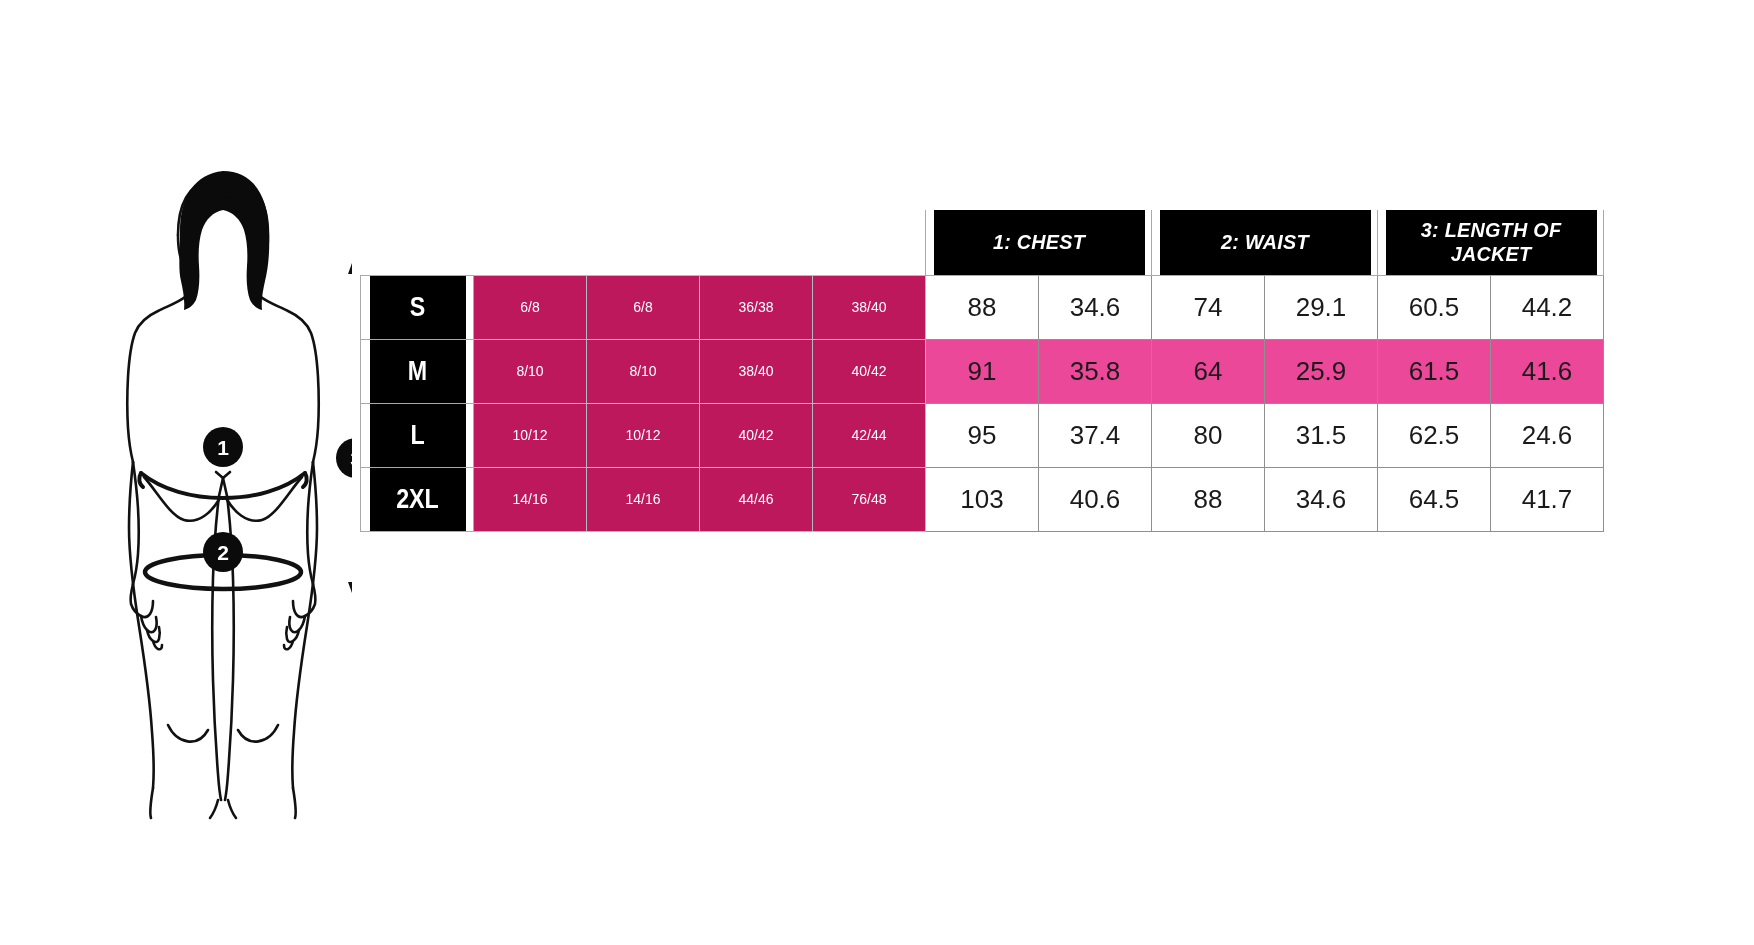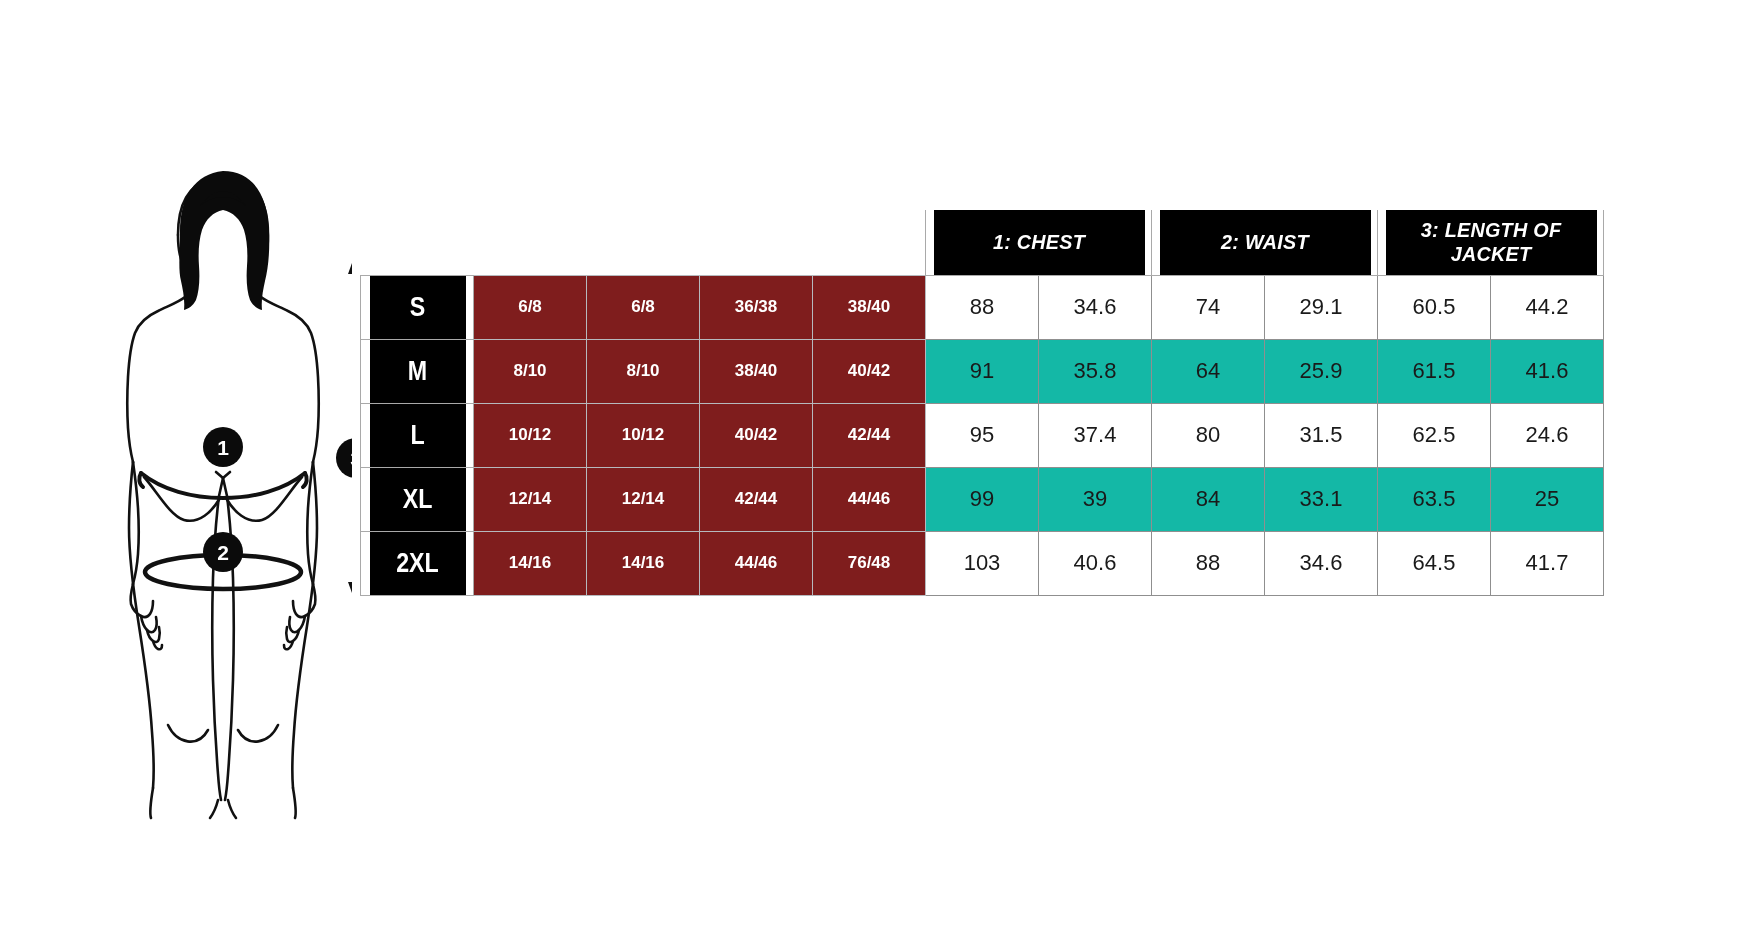--- a/index.html
+++ b/index.html
@@ -67,8 +67,8 @@
     transform:scaleX(.86);
   }
   .reg{
-    background:#7f1d1d;color:#ffffff;
-    font-size:17px;font-weight:700;
+    background:#be185d;color:#ffffff;
+    font-size:14px;font-weight:400;
     height:64px;
     border:1px solid #b6b9bd;
   }

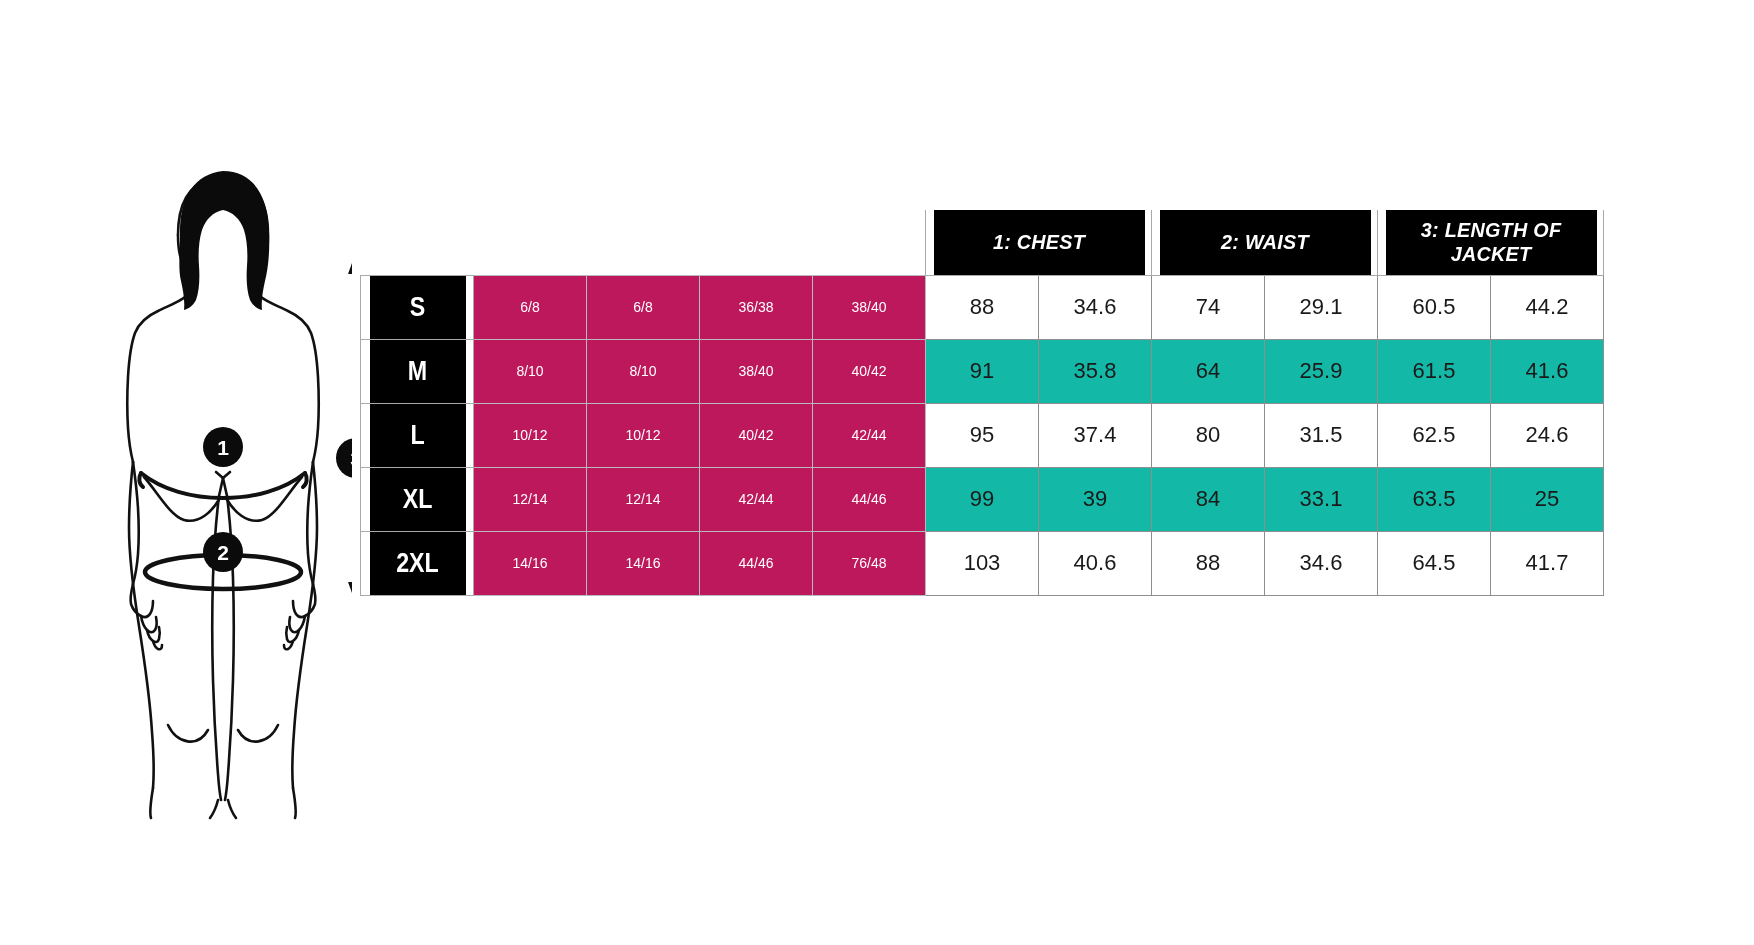--- a/index.html
+++ b/index.html
@@ -74,7 +74,7 @@
   }
   .meas{
     background:#ffffff;color:#1a1a1a;
-    font-size:22px;font-weight:400;
+    font-size:26px;font-weight:400;
     height:64px;
     border:1px solid #8f8f8f;
   }

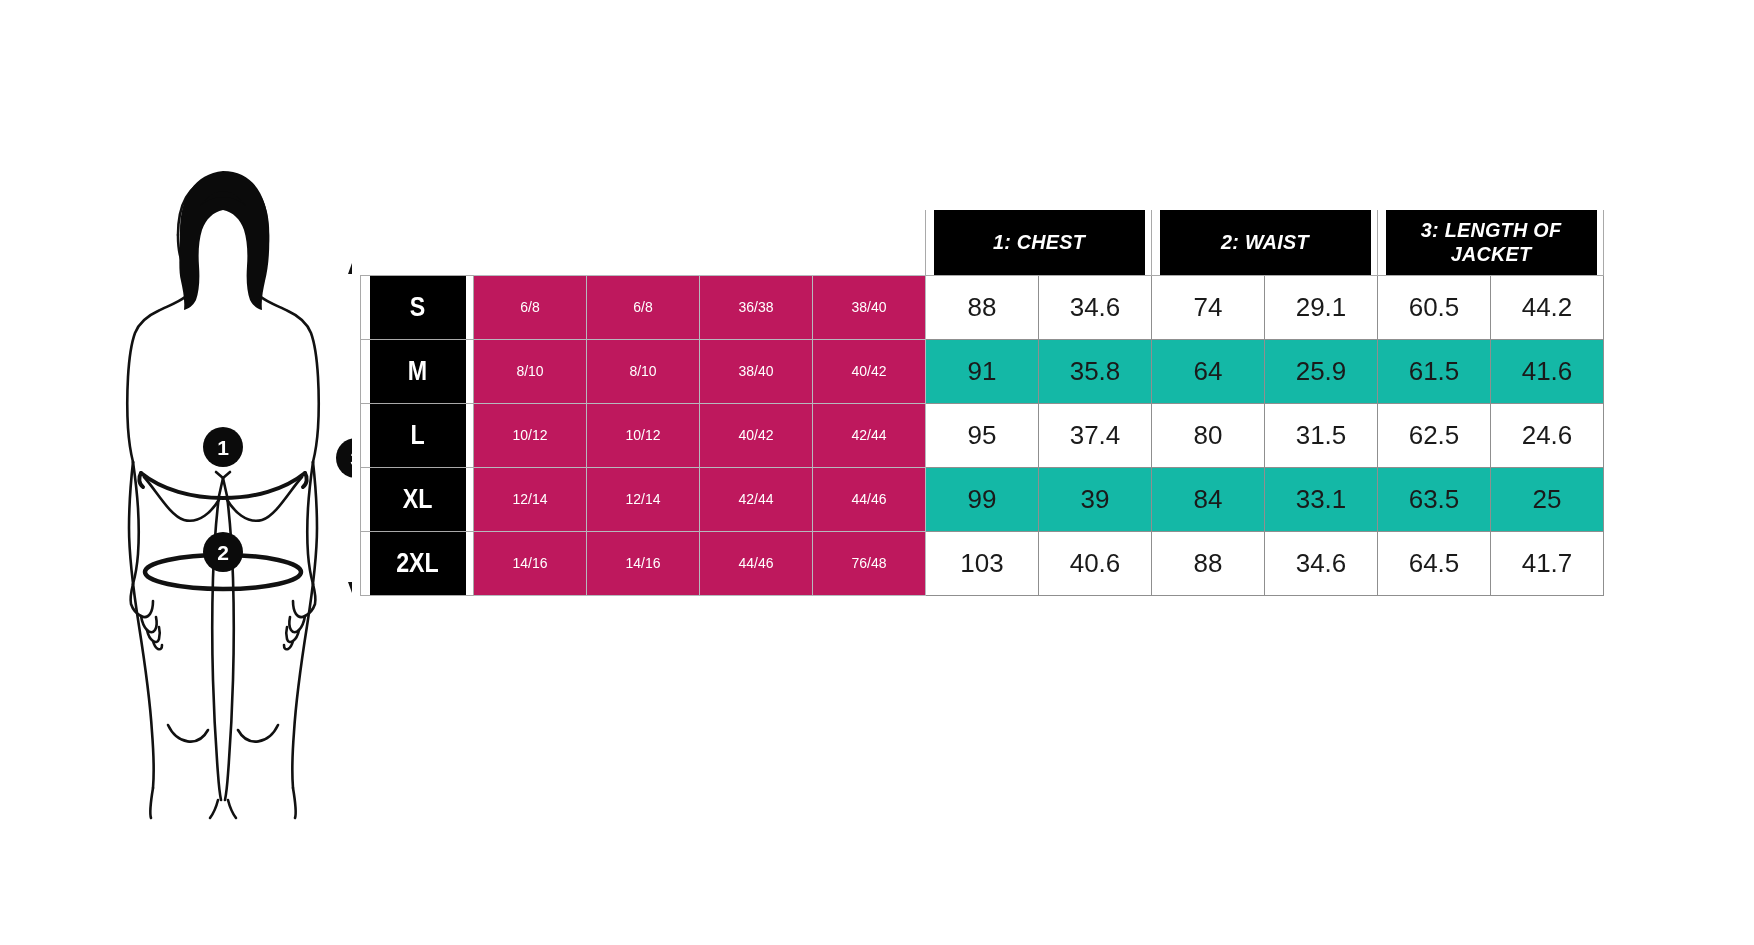--- a/index.html
+++ b/index.html
@@ -78,7 +78,7 @@
     height:64px;
     border:1px solid #8f8f8f;
   }
-  tr.alt .meas{background:#14b8a6;}
+  tr.alt .meas{background:#ec4899;}
 
   .fres span{display:block;}
 </style>

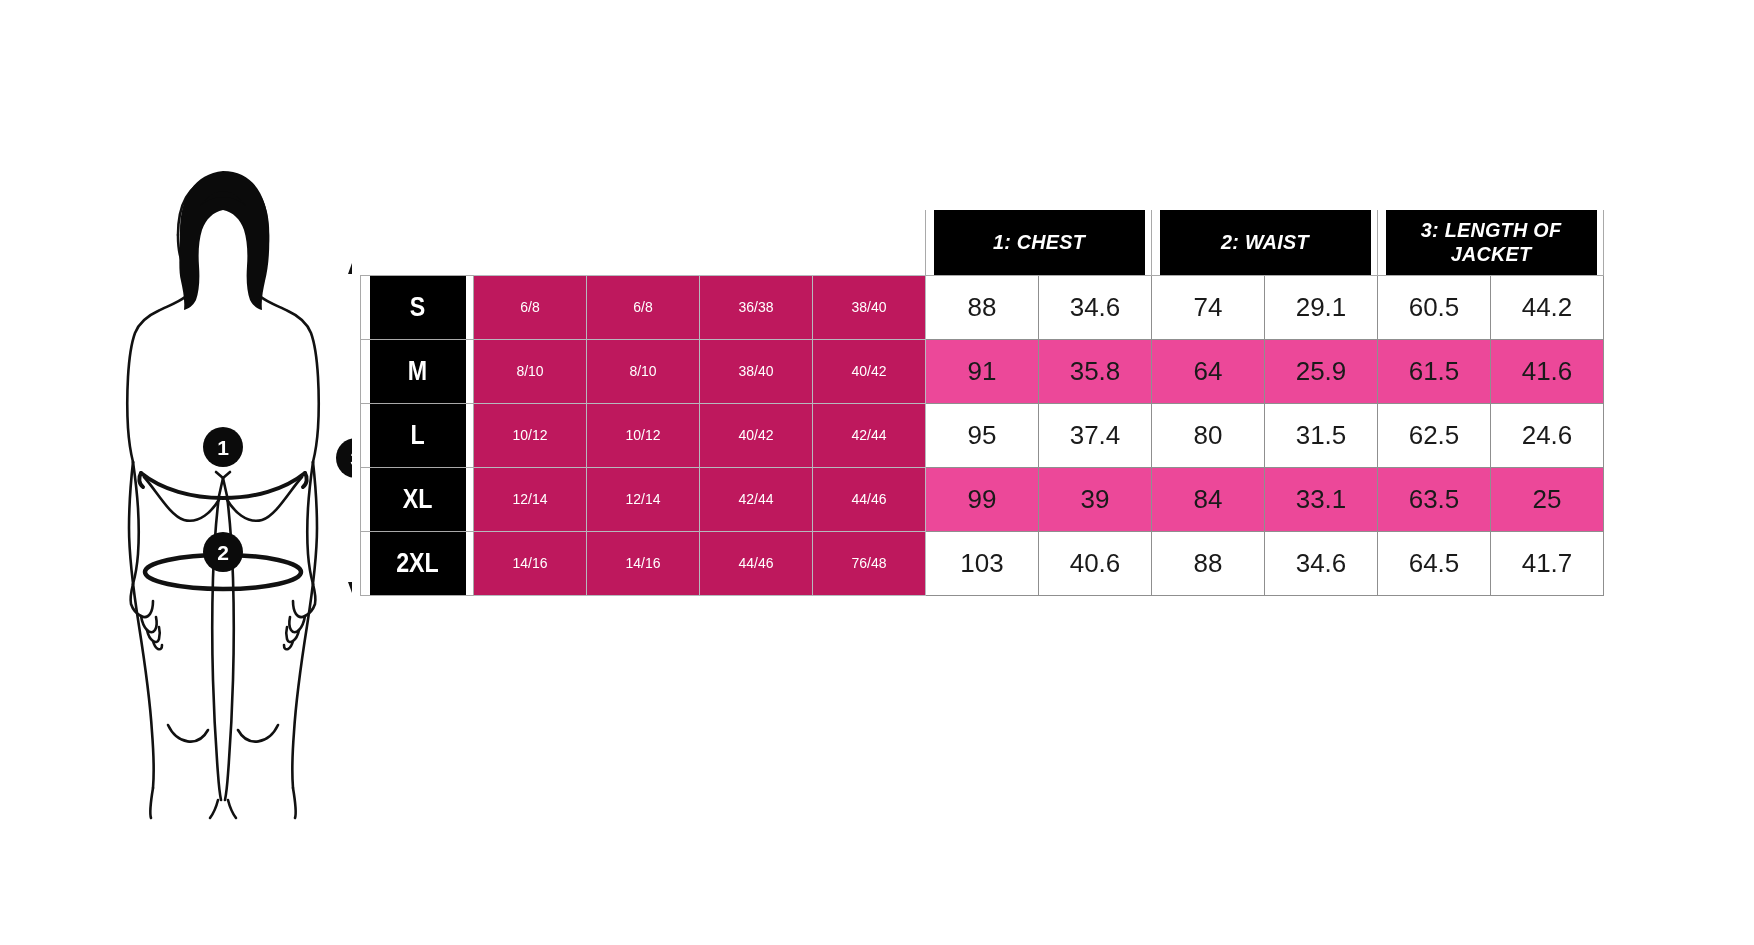--- a/index.html
+++ b/index.html
@@ -278,19 +278,6 @@
           <td class="meas">62.5</td>
           <td class="meas">24.6</td>
         </tr>
-        <tr class="alt">
-          <td class="sz">XL</td>
-          <td class="reg">12/14</td>
-          <td class="reg">12/14</td>
-          <td class="reg">42/44</td>
-          <td class="reg">44/46</td>
-          <td class="meas">99</td>
-          <td class="meas">39</td>
-          <td class="meas">84</td>
-          <td class="meas">33.1</td>
-          <td class="meas">63.5</td>
-          <td class="meas">25</td>
-        </tr>
         <tr>
           <td class="sz">2XL</td>
           <td class="reg">14/16</td>

